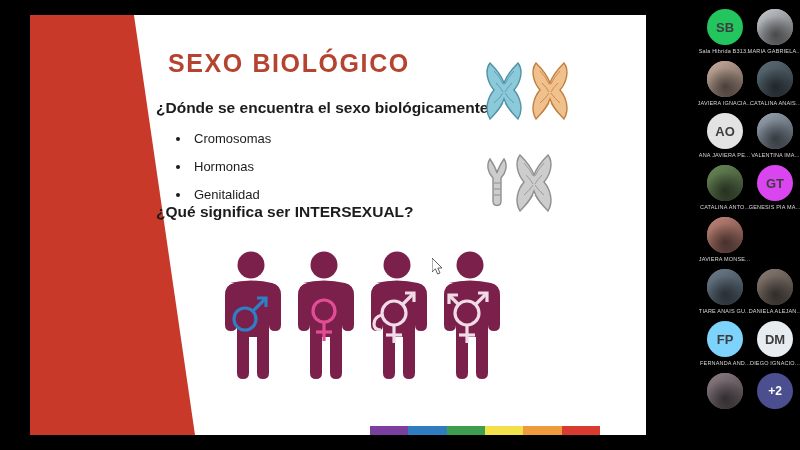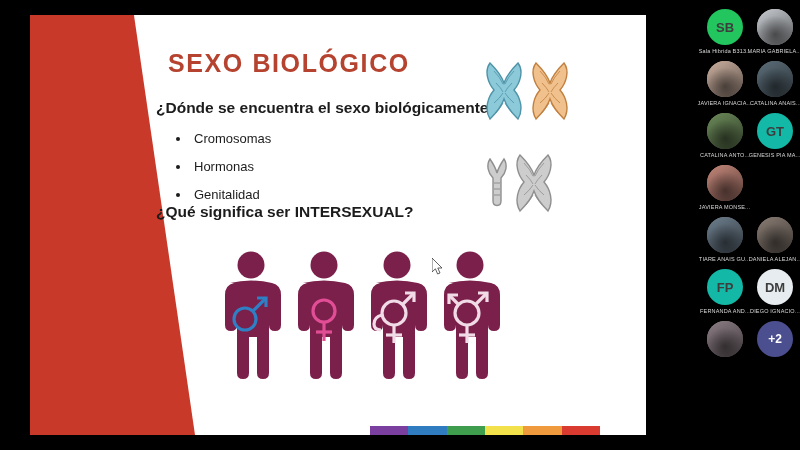--- a/index.html
+++ b/index.html
@@ -254,6 +254,18 @@
       </div>
       <div class="rail-row">
         <div class="tile">
+          <div class="av" style="background: rgb(227, 227, 227);">AO</div>
+          <div class="pname">ANA JAVIERA PE...</div>
+        </div>
+        <div class="tile">
+          <div class="av photo" style="background: rgb(154, 166, 181);">
+            <div class="ph" style="background: radial-gradient(circle at 50% 70%, rgba(0, 0, 0, 0.45), transparent 60%), linear-gradient(150deg, rgb(154, 166, 181) 0%, rgba(0, 0, 0, 0.55) 100%);"></div>
+          </div>
+          <div class="pname">VALENTINA IMA...</div>
+        </div>
+      </div>
+      <div class="rail-row">
+        <div class="tile">
           <div class="av photo" style="background: rgb(108, 138, 90);">
             <div class="ph" style="background: radial-gradient(circle at 50% 70%, rgba(0, 0, 0, 0.45), transparent 60%), linear-gradient(150deg, rgb(108, 138, 90) 0%, rgba(0, 0, 0, 0.55) 100%);"></div>
           </div>

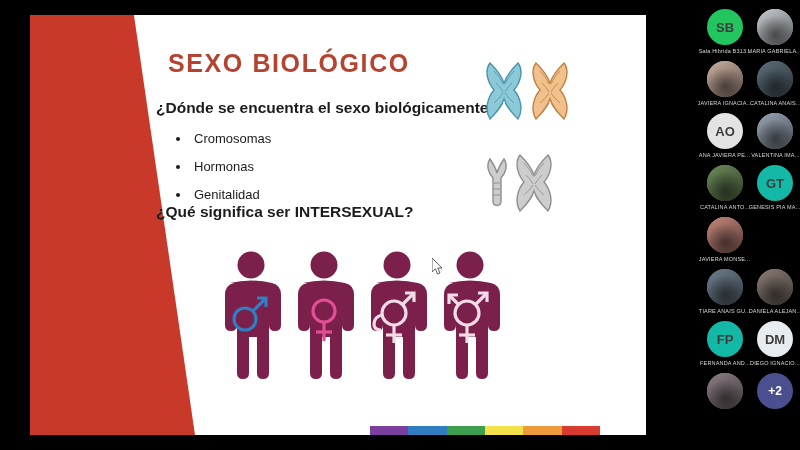--- a/index.html
+++ b/index.html
@@ -272,7 +272,7 @@
           <div class="pname">CATALINA ANTO...</div>
         </div>
         <div class="tile">
-          <div class="av" style="background: #14b8a6;">GT</div>
+          <div class="av" style="background: #d946ef;">GT</div>
           <div class="pname">GENESIS PIA MA...</div>
         </div>
       </div>

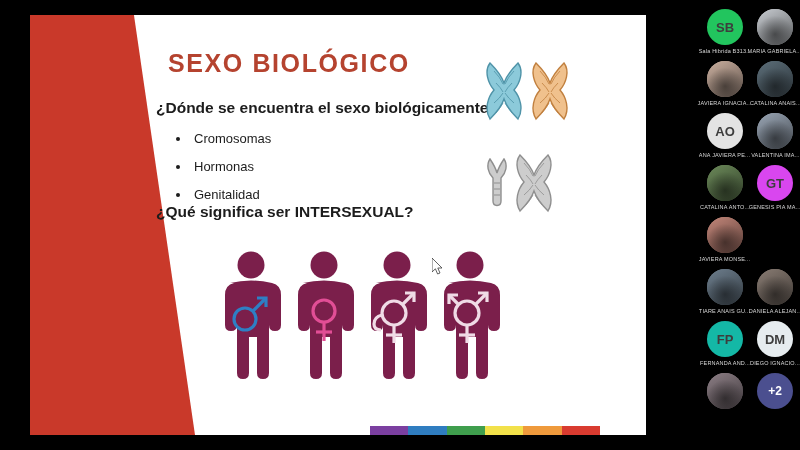--- a/index.html
+++ b/index.html
@@ -300,7 +300,7 @@
       </div>
       <div class="rail-row">
         <div class="tile">
-          <div class="av" style="background: #14b8a6;">FP</div>
+          <div class="av" style="background: #7dd3fc;">FP</div>
           <div class="pname">FERNANDA AND...</div>
         </div>
         <div class="tile">

